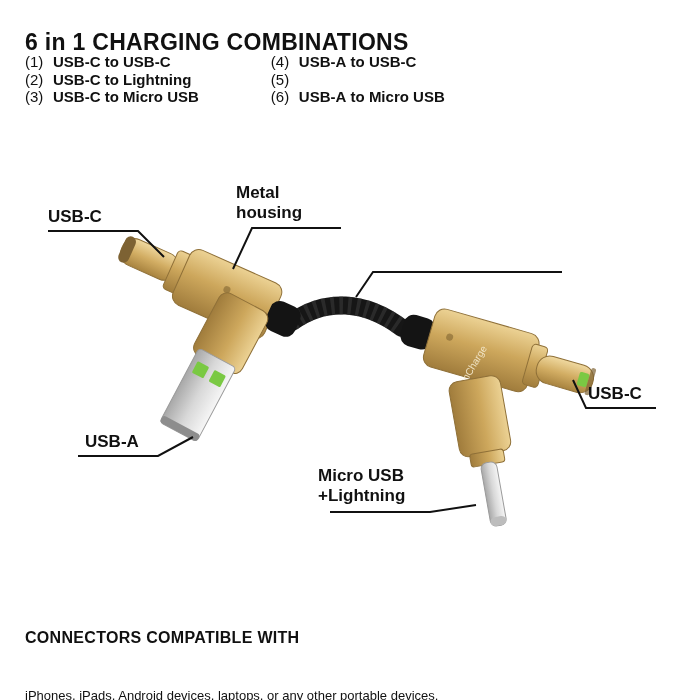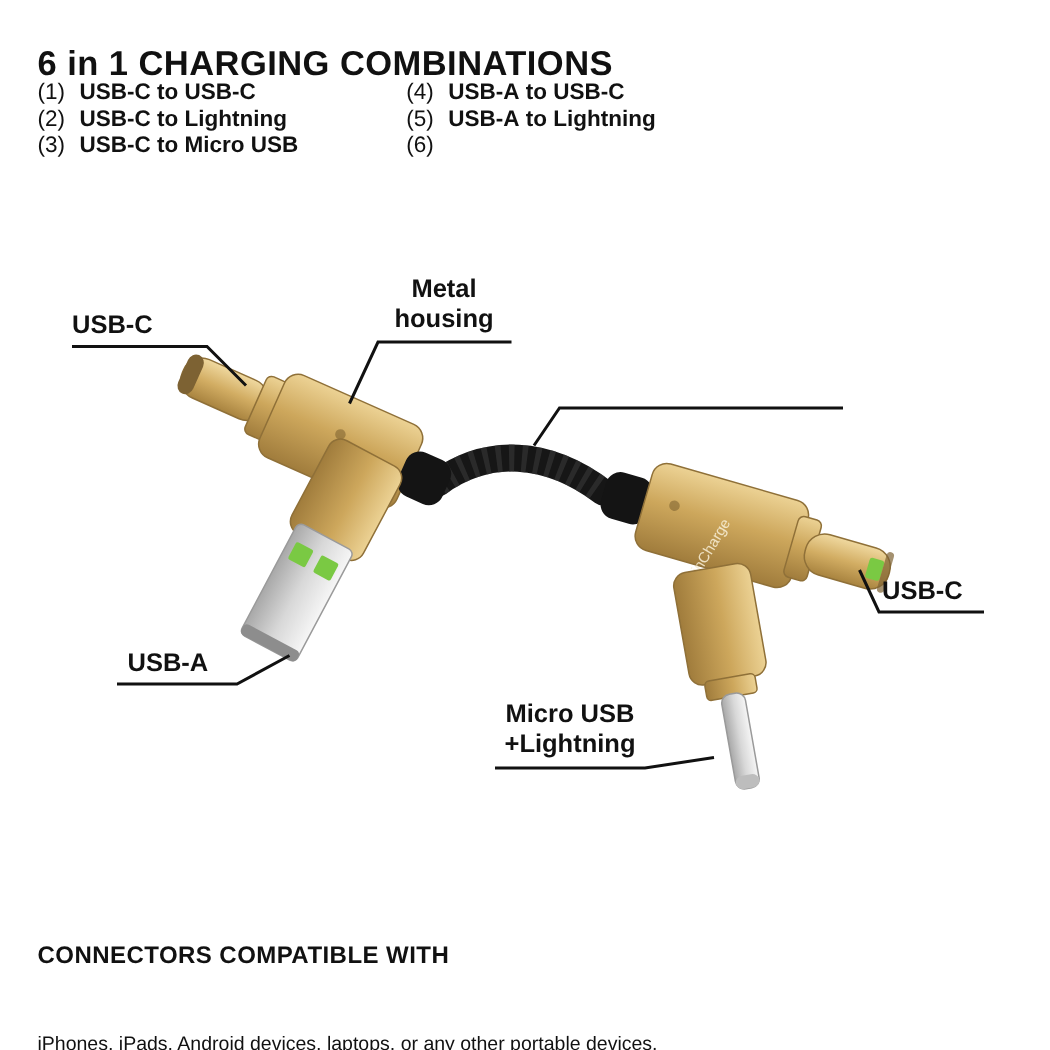--- a/index.html
+++ b/index.html
@@ -67,7 +67,6 @@
       </li>
       <li>
         <span class="num">(5)</span>
-        <span><b>USB-A</b> <span class="sep">to</span> <b>Lightning</b></span>
       </li>
       <li>
         <span class="num">(6)</span>

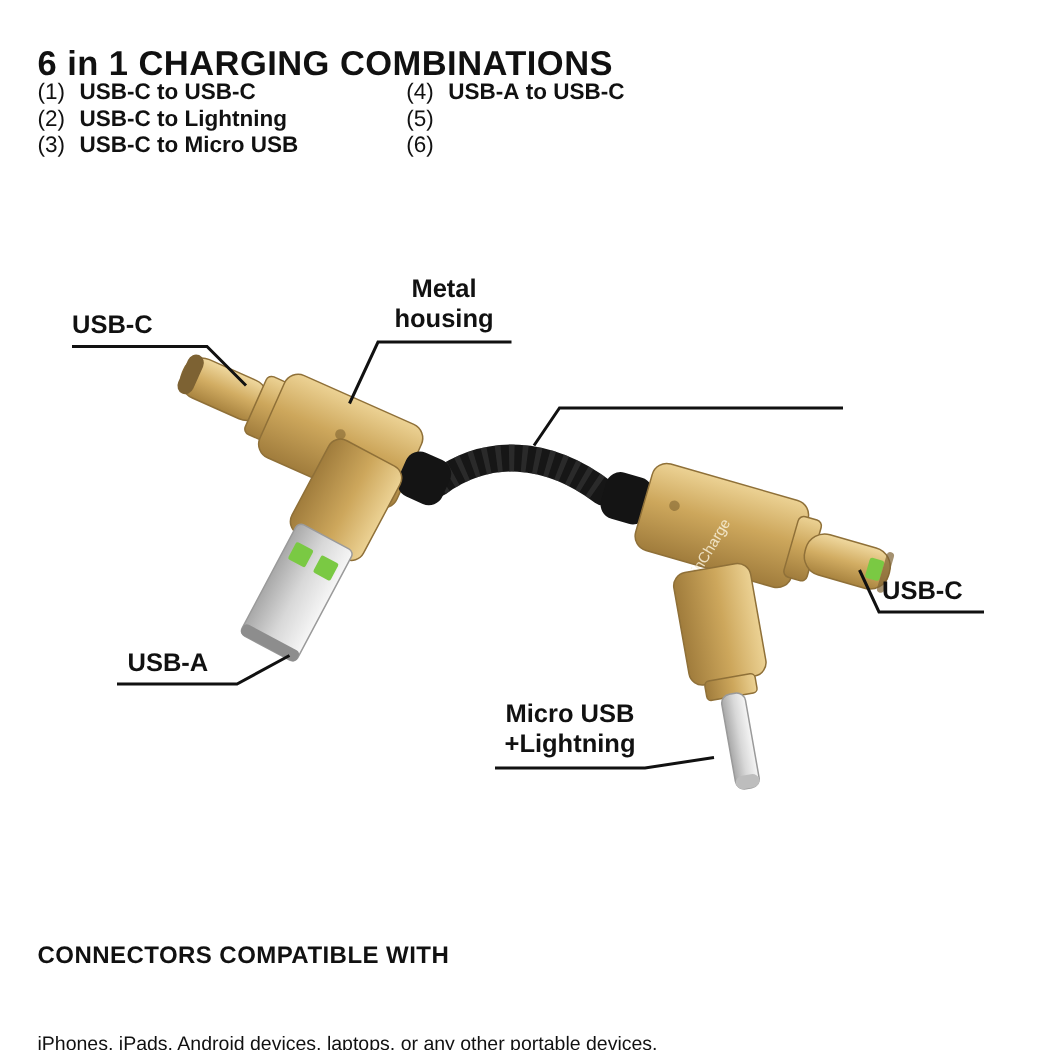--- a/index.html
+++ b/index.html
@@ -70,6 +70,7 @@
       </li>
       <li>
         <span class="num">(6)</span>
+        <span><b>USB-A</b> <span class="sep">to</span> <b>Micro USB</b></span>
       </li>
     </ul>
   </div>

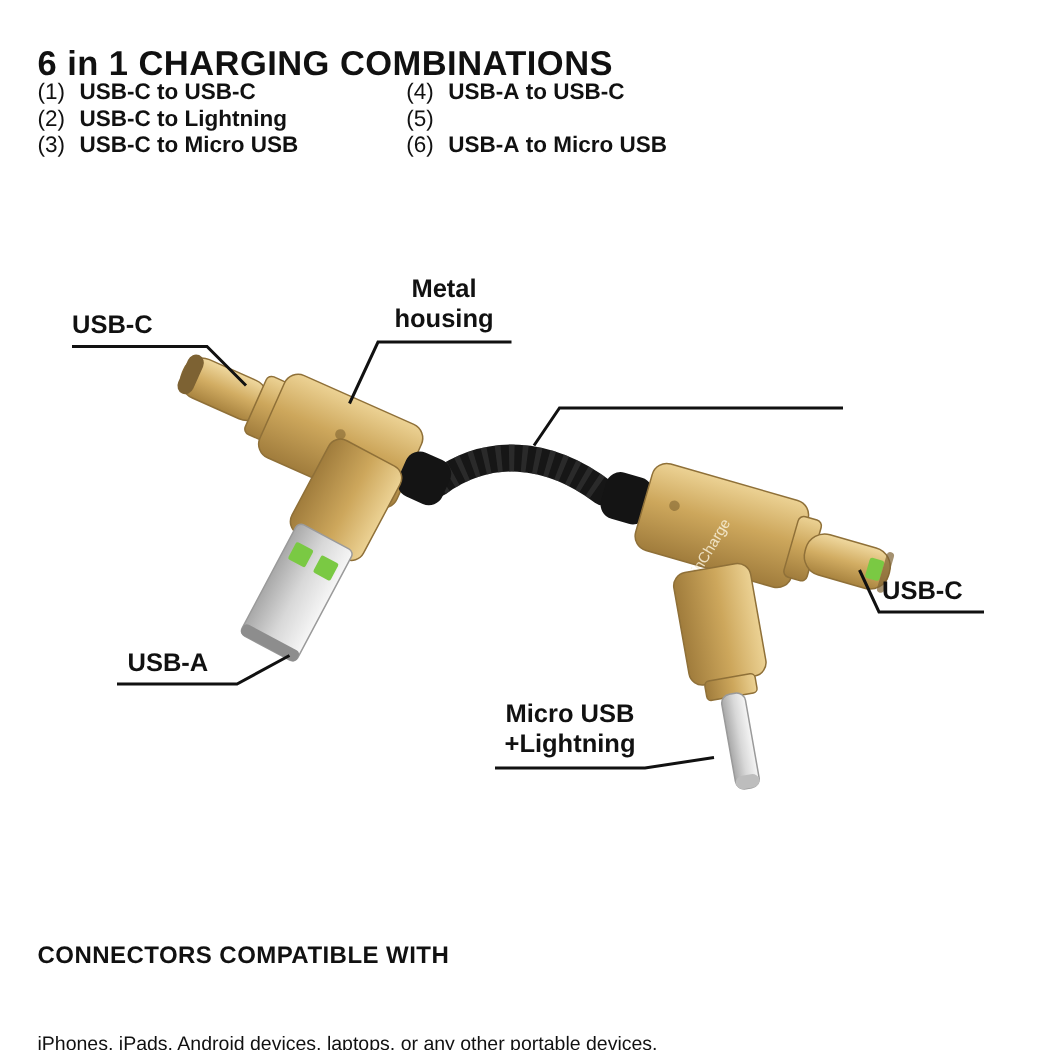--- a/index.html
+++ b/index.html
@@ -25,7 +25,7 @@
     position:absolute;font-size:17px;font-weight:700;line-height:20px;
     white-space:pre-line;
   }
-  .center{text-align:center}
+  .center{}
   .lbl-usb-c-left{left:48px;top:207px}
   .lbl-metal{left:236px;top:183px;width:120px}
   .lbl-nylon{left:404px;top:228px;width:170px}

